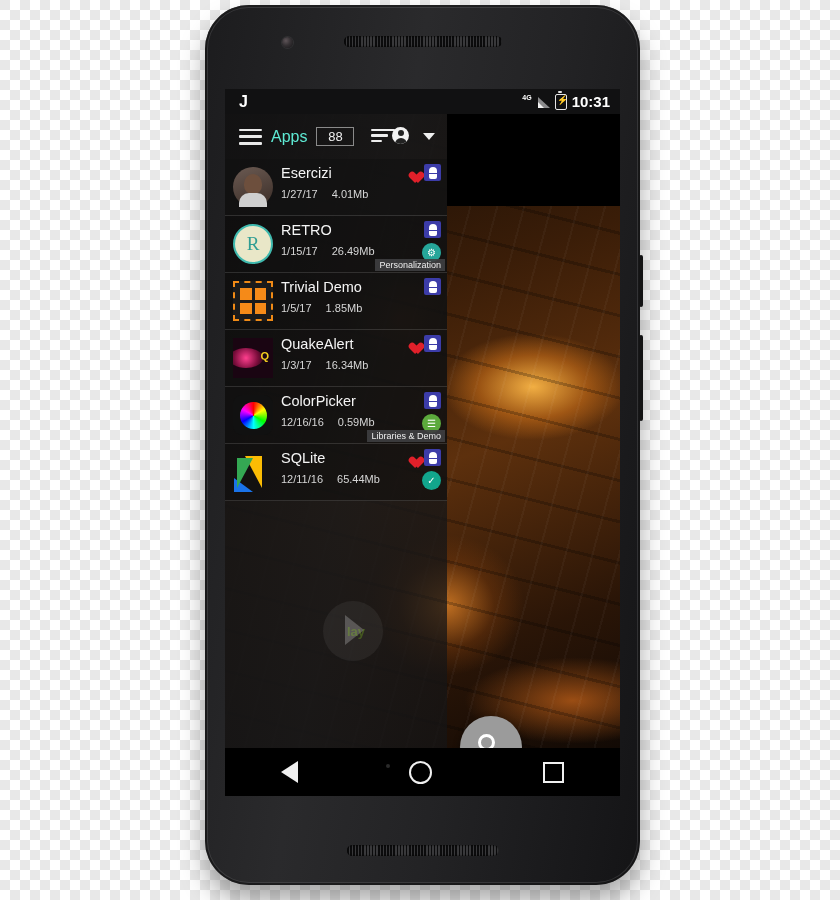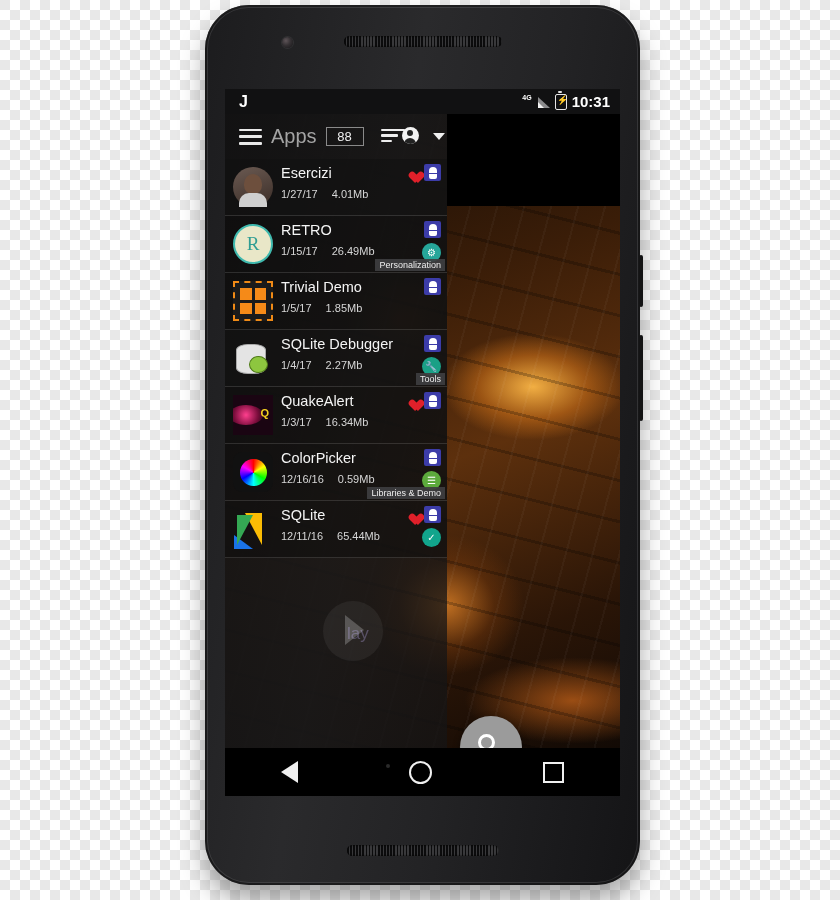--- a/index.html
+++ b/index.html
@@ -96,7 +96,7 @@
   }
   .hamb{width:23px;height:16px;display:flex;flex-direction:column;justify-content:space-between;}
   .hamb i{display:block;height:2.6px;background:#e9e9e9;border-radius:1px;}
-  #apps-label{font-size:20px;color:#a3a3a3;}
+  #apps-label{font-size:16px;color:#5eead4;}
   #apps-count{
     min-width:26px;padding:1px 5px;border:1px solid #8a8a8a;text-align:center;
     font-size:13px;color:#efefef;

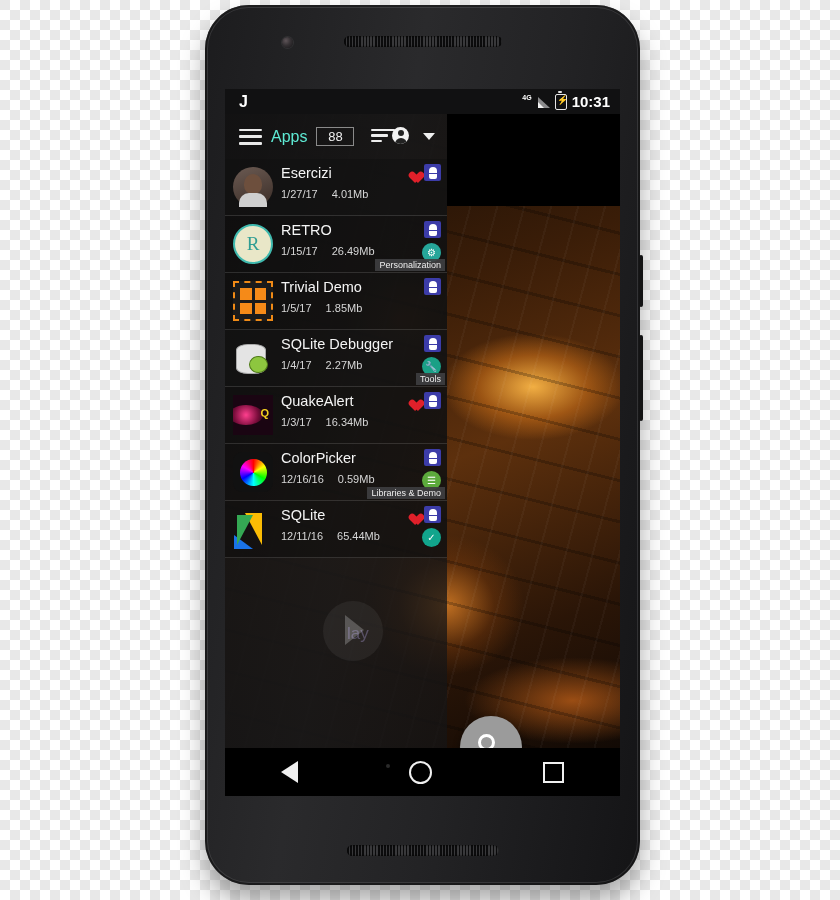--- a/index.html
+++ b/index.html
@@ -291,21 +291,6 @@
             <span class="droid"></span>
           </div>
         </div>
-        <div class="row">
-          <div class="ic" style="position: absolute;">
-            <div style="width:40px;height:40px;position:relative">
-              <div style="position:absolute;left:3px;top:6px;width:28px;height:28px;border-radius:12px/6px;background:#e4e4e4;border:1px solid #aaa"></div>
-              <div style="position:absolute;left:16px;top:18px;width:17px;height:15px;border-radius:50%;background:#8dc63f;border:1px solid #4e7a18"></div>
-            </div>
-          </div>
-          <div class="rname">SQLite Debugger</div>
-          <div class="rmeta"><span>1/4/17</span><span class="sz">2.27Mb</span></div>
-          <div class="badges">
-            <span class="droid"></span>
-          </div>
-          <div class="catcircle" style="background: rgb(26, 160, 134);">🔧</div>
-          <div class="chip">Tools</div>
-        </div>
         <div class="row alt">
           <div class="ic" style="position: absolute;">
             <div style="width:40px;height:40px;background:#1a0512;position:relative;overflow:hidden">

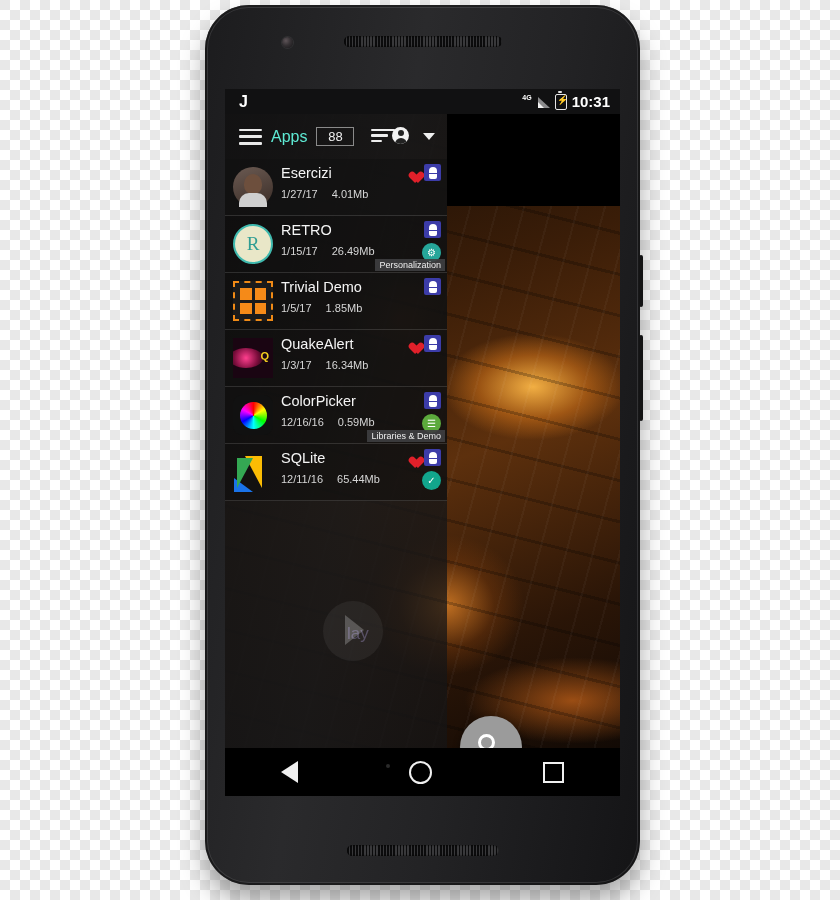--- a/index.html
+++ b/index.html
@@ -184,7 +184,7 @@
   #ghost-play i{position:absolute;left:12px;top:6px;width:0;height:0;
      border-left:19px solid #c9c9c9;border-top:15px solid transparent;border-bottom:15px solid transparent;}
   #ghost-ring{left:98px;top:512px;width:60px;height:60px;border-radius:50%;background:rgba(150,150,150,.35);}
-  #ghost-lay{left:122px;top:535px;color:#c4b5fd;font-size:17px;}
+  #ghost-lay{left:122px;top:535px;color:#84cc16;font-size:13px;font-weight:bold;}
   #ghost-create{left:60px;top:682px;color:#b5b5b5;font-size:15px;}
 
   

